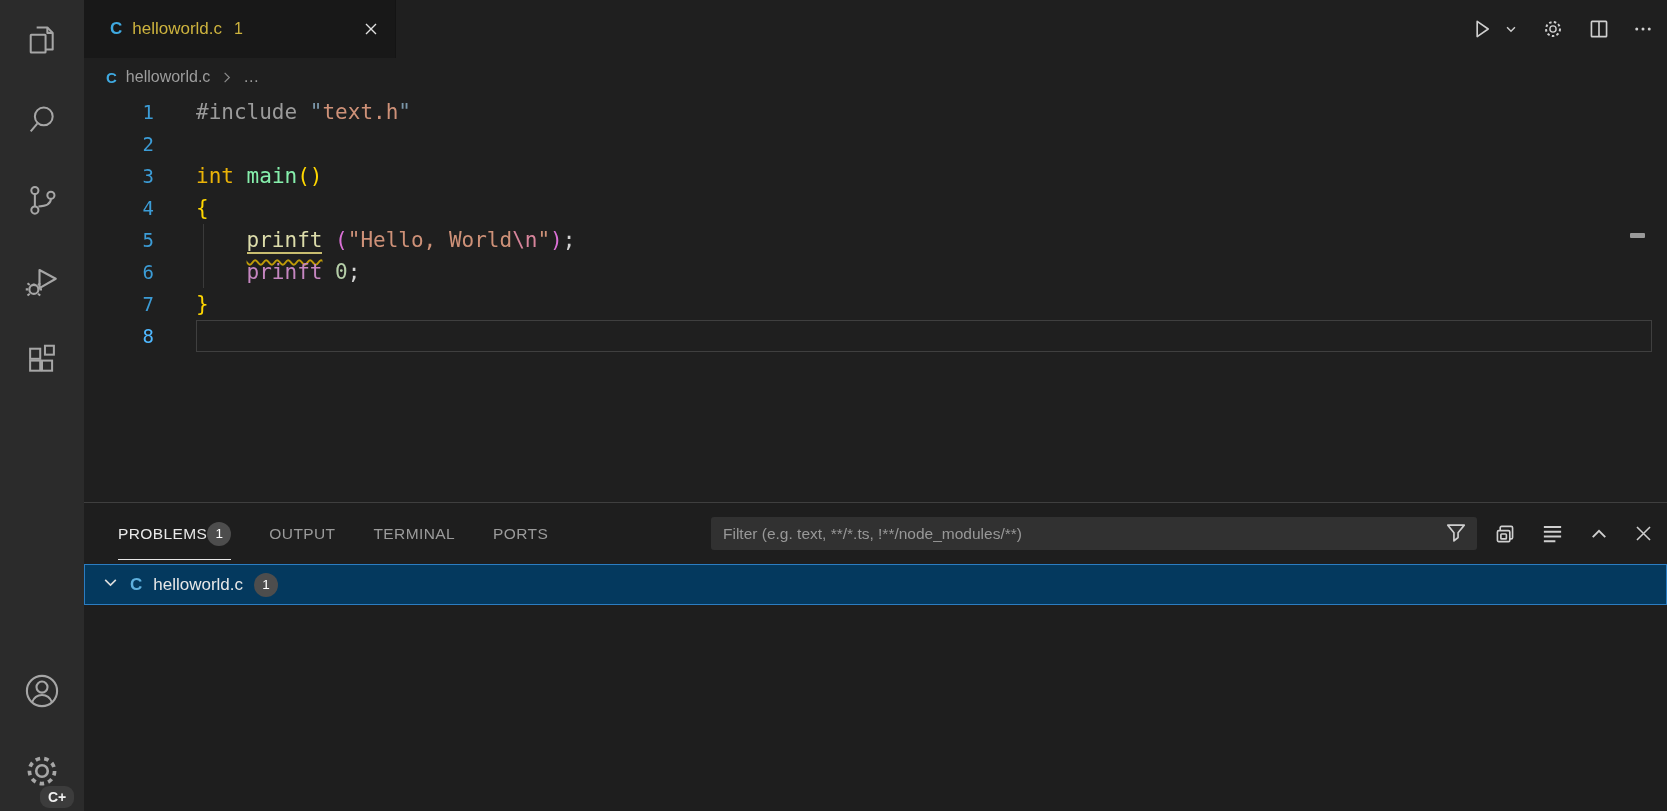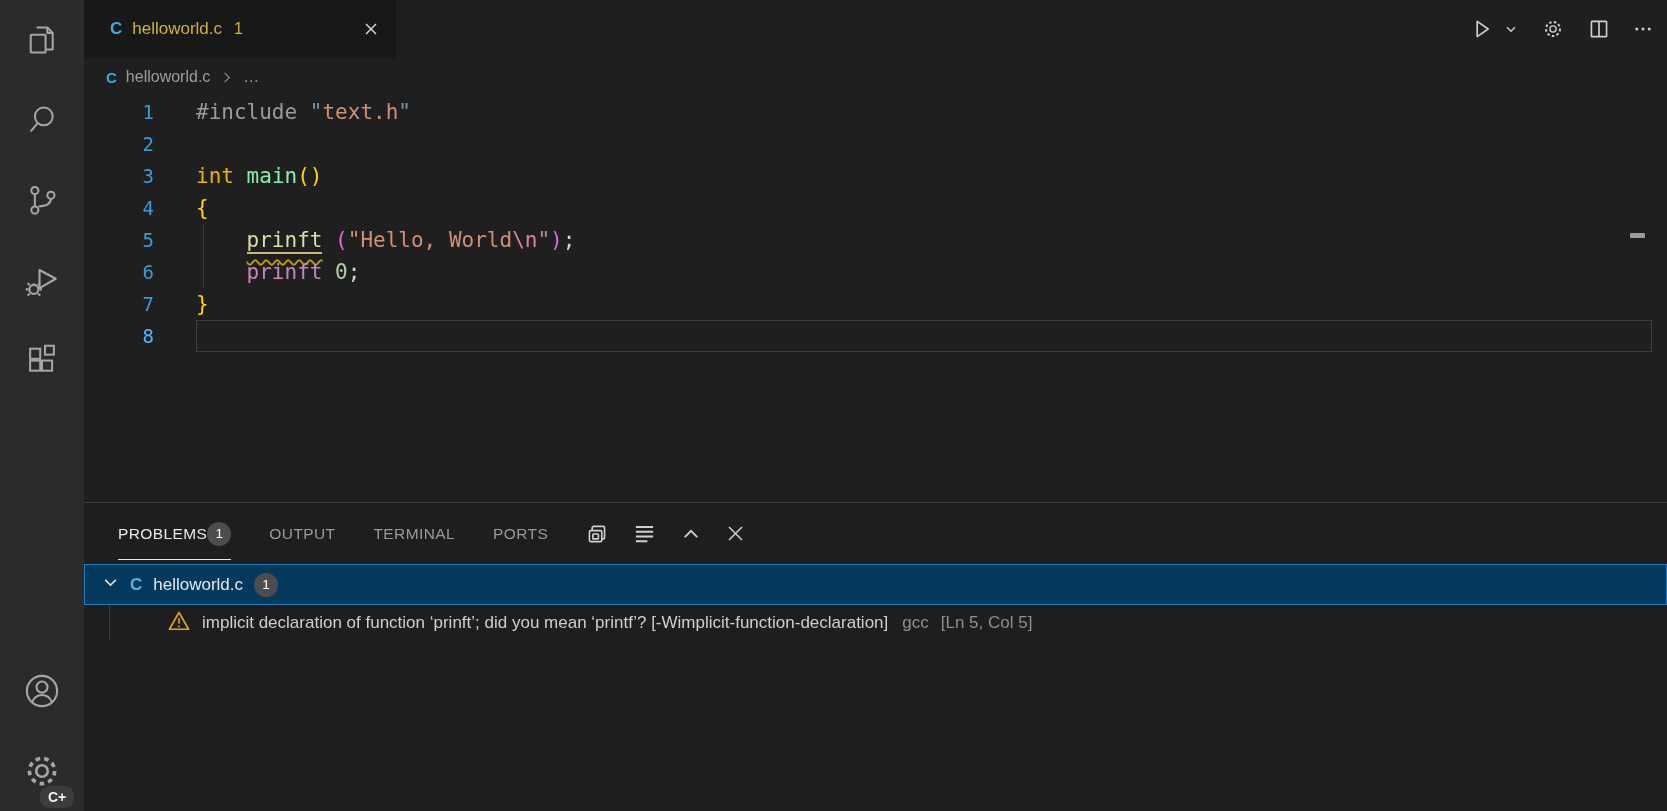--- a/index.html
+++ b/index.html
@@ -254,6 +254,14 @@
           <span>PORTS</span>
         </div>
 
+        <div class="filter">
+          <input type="text" placeholder="Filter (e.g. text, **/*.ts, !**/node_modules/**)" style="">
+          <span>
+            <svg width="22" height="22" viewBox="0 0 16 16" fill="none" stroke="#cfcfcf" stroke-width="1.2">
+              <path d="M2 3 H14 L9.5 8.5 V12 L6.5 14.5 V8.5 Z" stroke-linejoin="round"></path>
+            </svg>
+          </span>
+        </div>
 
         <div class="panel-actions">
           <span>

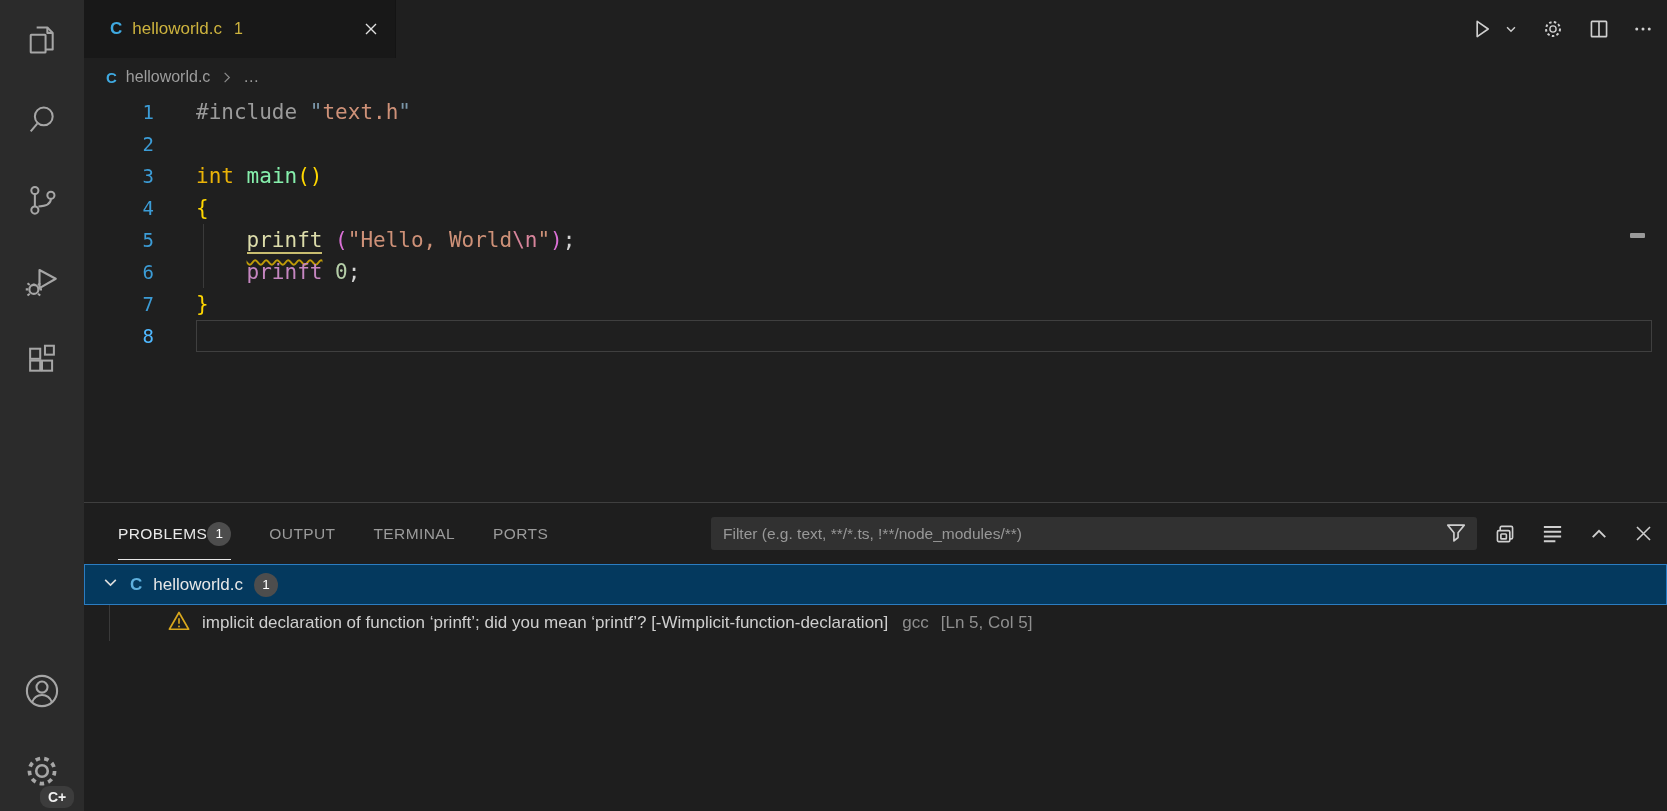--- a/index.html
+++ b/index.html
@@ -300,18 +300,6 @@
           <span class="prob-file-label">helloworld.c</span>
           <span class="round-badge">1</span>
         </div>
-        <div class="prob-item">
-          <span>
-            <svg width="22" height="22" viewBox="0 0 16 16" fill="none" stroke="#d8a71d" stroke-width="1.2">
-              <path d="M8 1.8 L15 14 H1 Z" stroke-linejoin="round"></path>
-              <path d="M8 6 V10"></path>
-              <circle cx="8" cy="12" r="0.7" fill="#d8a71d" stroke="none"></circle>
-            </svg>
-          </span>
-          <span class="prob-msg">implicit declaration of function ‘prinft’; did you mean ‘printf’? [-Wimplicit-function-declaration]</span>
-          <span class="prob-src">gcc</span>
-          <span class="prob-pos">[Ln 5, Col 5]</span>
-        </div>
       </div>
     </div>
 

